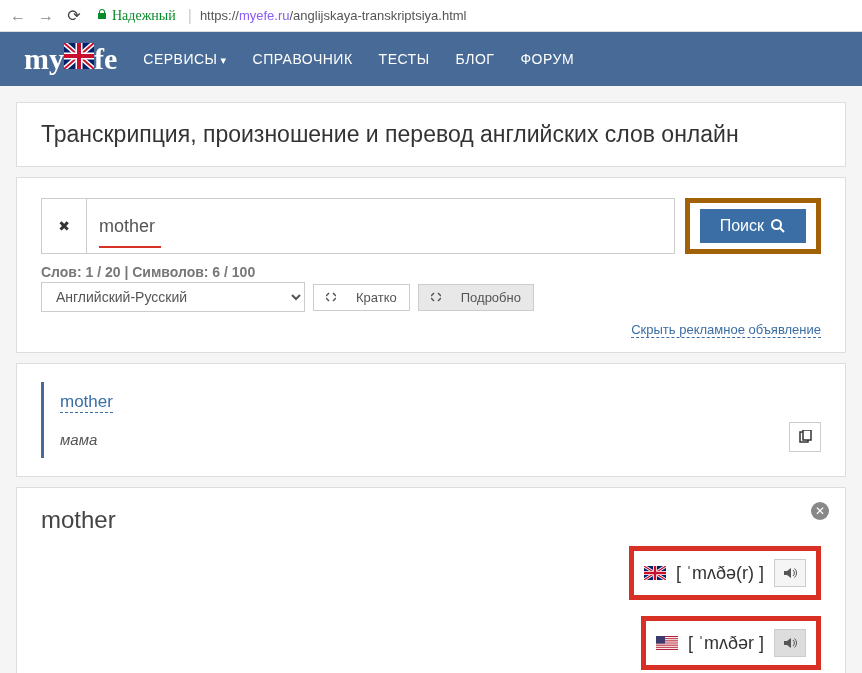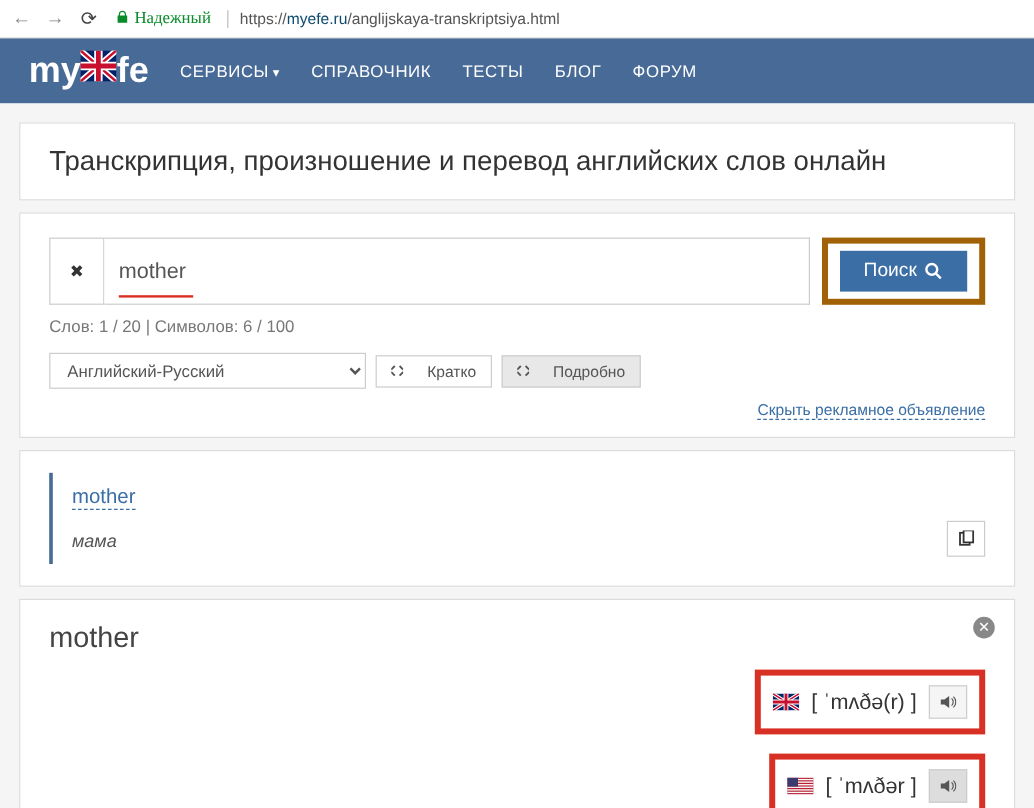--- a/index.html
+++ b/index.html
@@ -35,7 +35,7 @@
     }
     .url-sep { color: #ccc; }
     .url-text { color: #555; font-size: 13px; }
-    .url-text .domain { color: #0c4a6e; text-align: right; }
+    .url-text .domain { color: #8b5cf6; text-align: right; }
     
     .header-nav {
       background: #486a96;

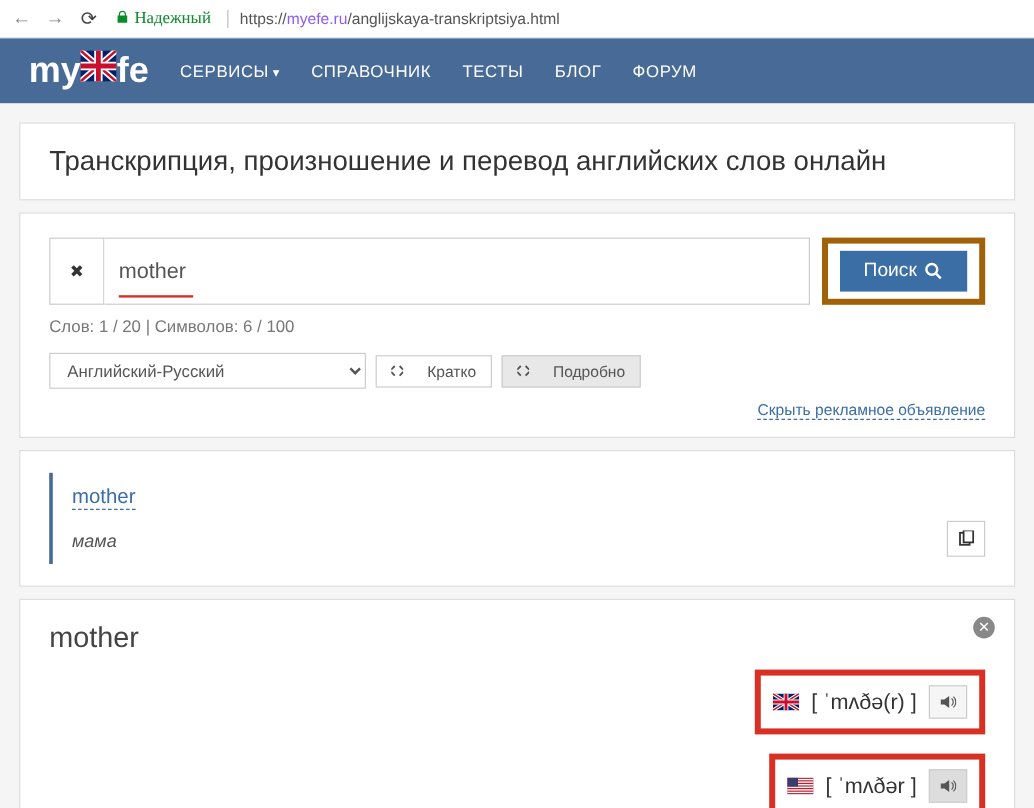--- a/index.html
+++ b/index.html
@@ -51,7 +51,7 @@
       font-size: 30px;
       font-weight: bold;
       color: #fff;
-      font-family: Liberation Sans, sans-serif;
+      font-family: Liberation Serif, serif;
     }
     .logo .flag-e { display: inline-flex; align-items: center; }
     .logo svg { width: 30px; height: 26px; vertical-align: middle; }

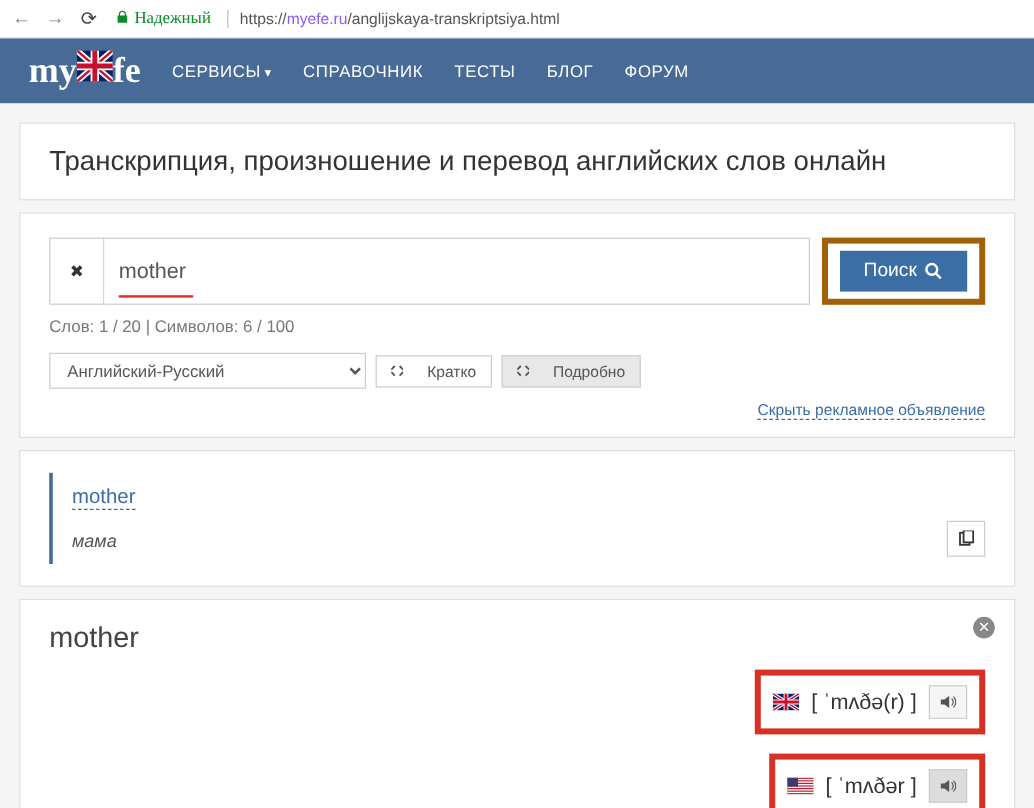--- a/index.html
+++ b/index.html
@@ -135,7 +135,8 @@
     .stats-line {
       color: #777;
       font-size: 14px;
-      margin: 10px 0 14px 0;
+      margin: 10px 0 2px 0;
+      font-weight: bold;
     }
     .options-row {
       display: flex;

